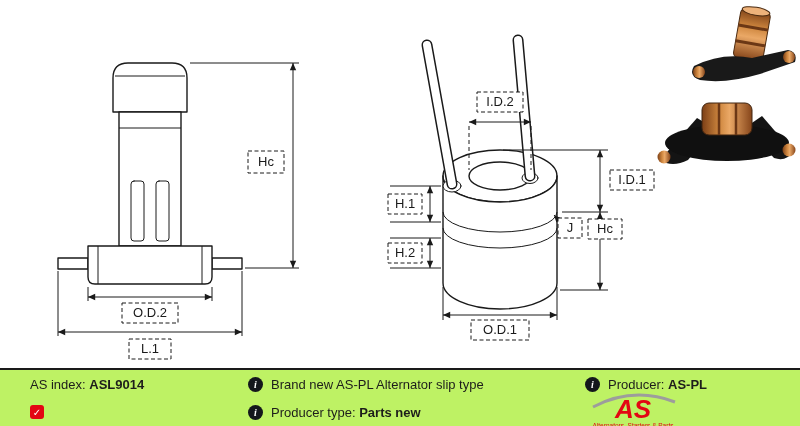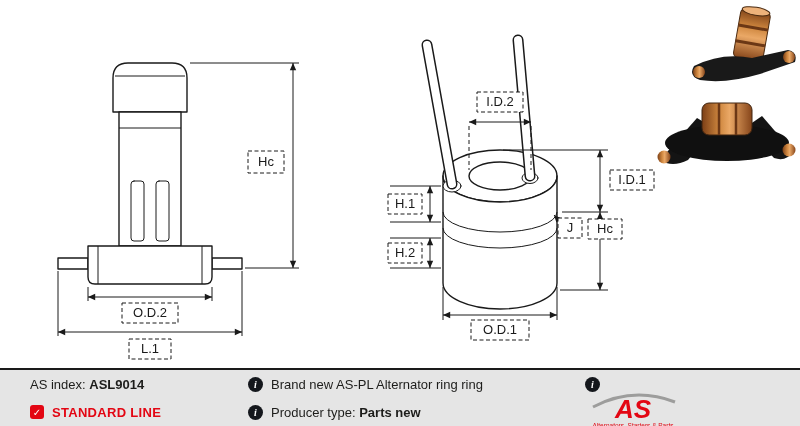--- a/index.html
+++ b/index.html
@@ -17,7 +17,7 @@
   .lbl { font-family:"Liberation Sans", sans-serif; font-size:13px; fill:#1a1a1a; text-anchor:middle; }
 
   
-  .footer { height:58px; border-top:2px solid #1a1a1a; background:#e5e5e5; }
+  .footer { height:58px; border-top:2px solid #1a1a1a; background:#bef264; }
   .frow { display:flex; align-items:center; height:28px; }
   .fcell { display:flex; align-items:center; gap:8px; font-size:13px; white-space:nowrap; }
   .c1 { width:230px; padding-left:30px; }

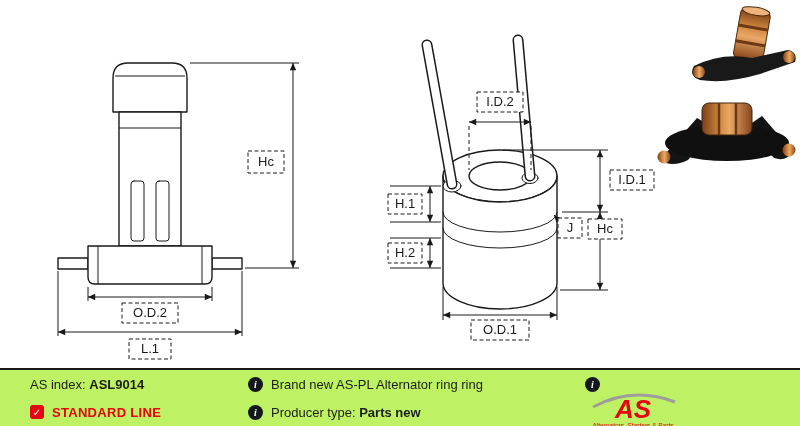--- a/index.html
+++ b/index.html
@@ -187,7 +187,7 @@
     </div>
     <div class="fcell c2">
       <span class="info-icon">i</span>
-      <span class="txt">Brand new AS-PL Alternator ring ring</span>
+      <span class="txt">Brand new AS-PL Alternator slip type</span>
     </div>
     <div class="fcell c3">
       <span class="info-icon">i</span>

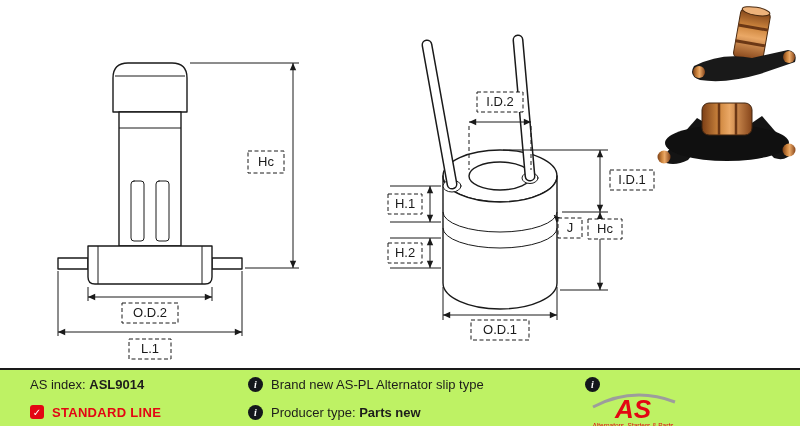--- a/index.html
+++ b/index.html
@@ -191,6 +191,10 @@
     </div>
     <div class="fcell c3">
       <span class="info-icon">i</span>
+      <span class="txt">
+        <span>Producer:</span>
+        <b>AS-PL</b>
+      </span>
     </div>
   </div>
   <div class="frow">

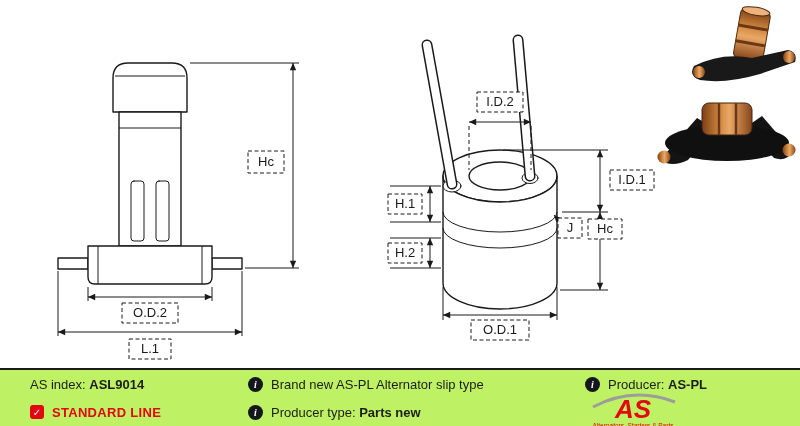--- a/index.html
+++ b/index.html
@@ -200,7 +200,6 @@
   <div class="frow">
     <div class="fcell c1">
       <span class="check-icon">✓</span>
-      <span class="txt standard">STANDARD LINE</span>
     </div>
     <div class="fcell c2">
       <span class="info-icon">i</span>

